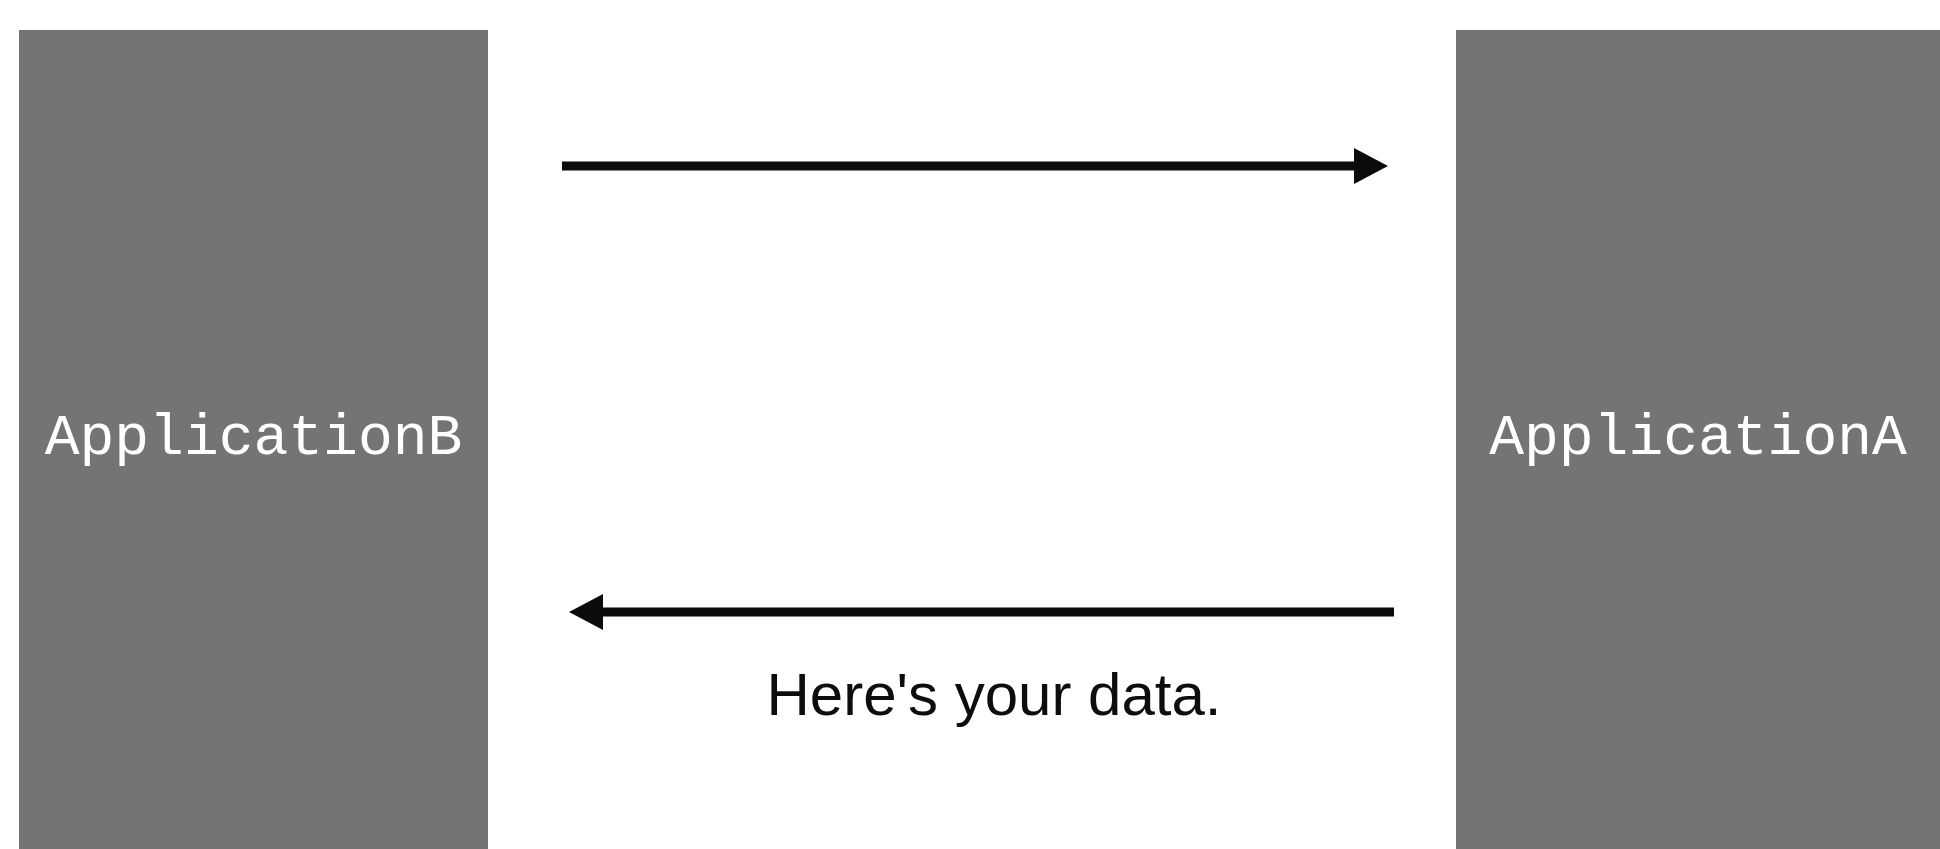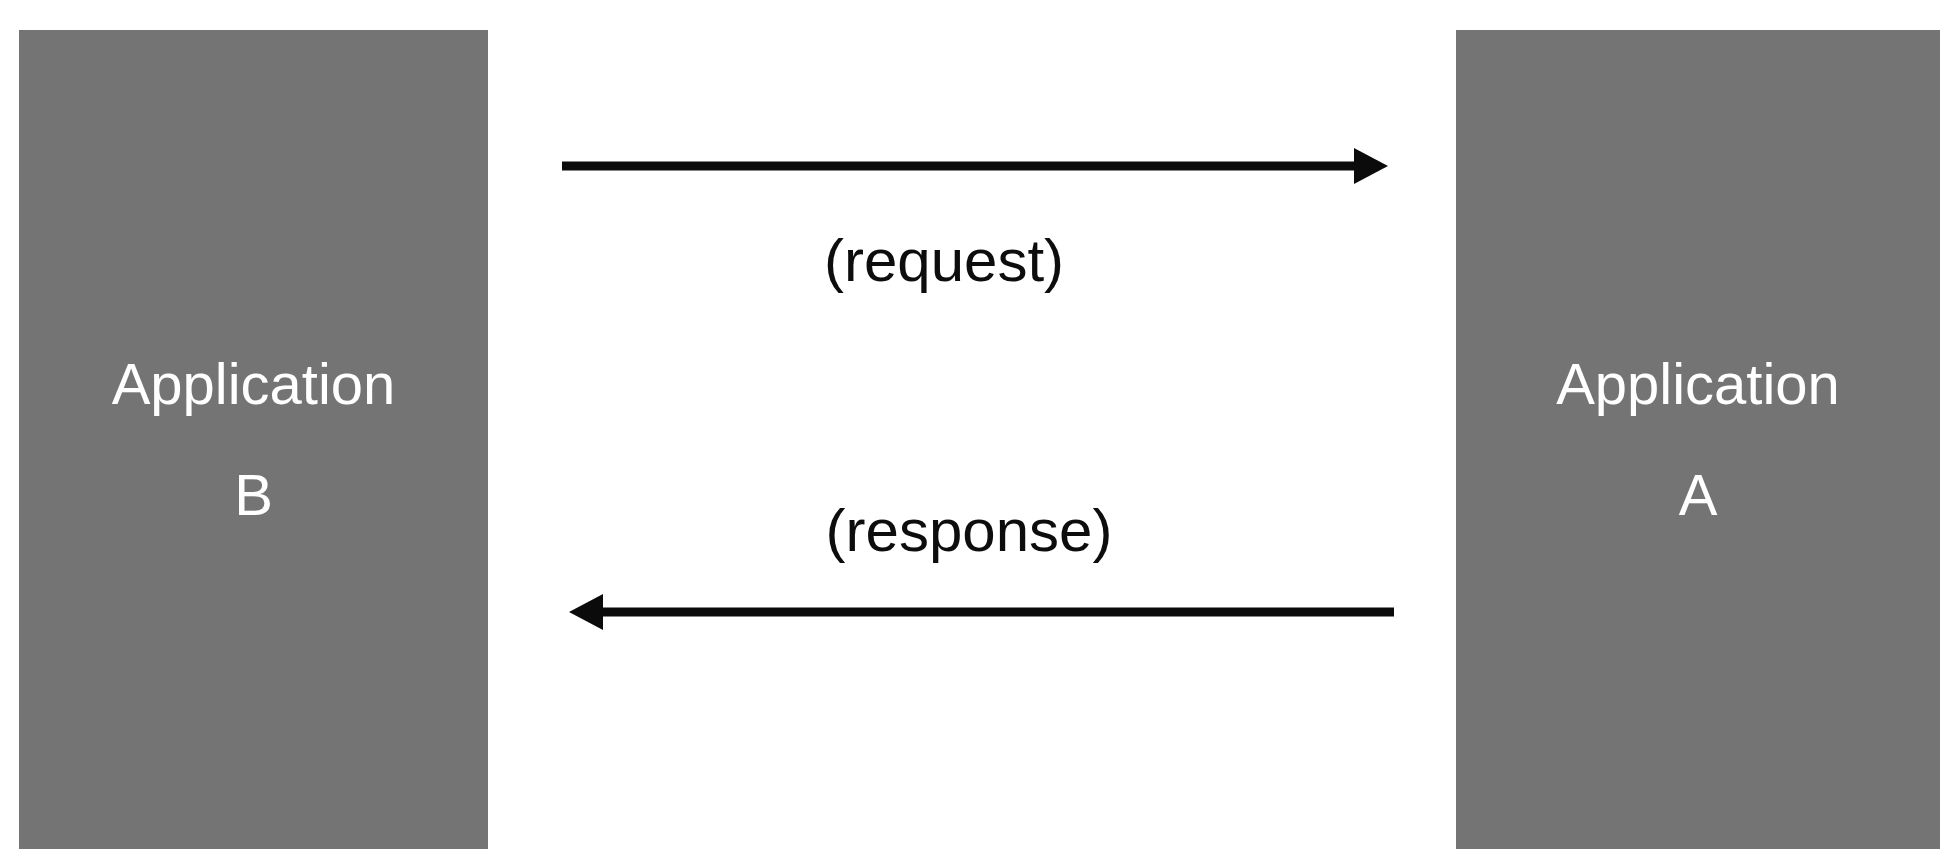--- a/index.html
+++ b/index.html
@@ -112,7 +112,6 @@
     <div class="head"></div>
   </div>
 
-  <div class="flow-label" id="label-request">(request)</div>
 
   <div class="flow-label" id="label-response">(response)</div>
 

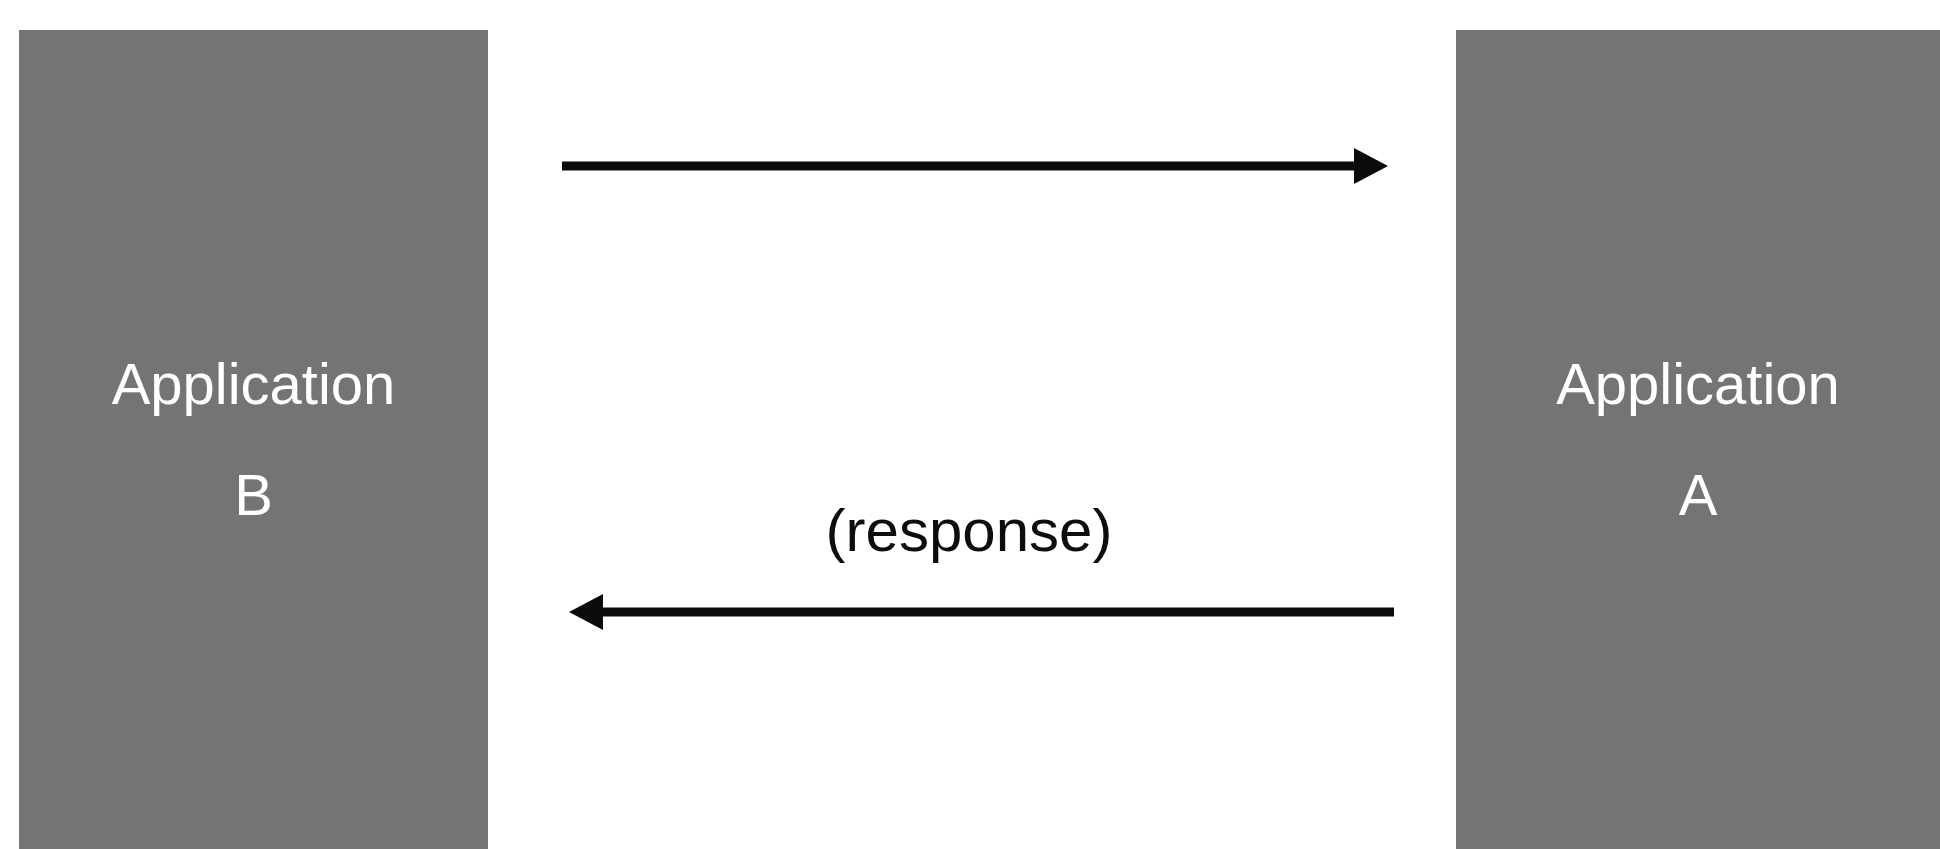--- a/index.html
+++ b/index.html
@@ -21,12 +21,13 @@
     background: var(--box-fill, #747474);
     color: var(--box-text, #ffffff);
     display: flex;
-    flex-direction: column;
+    flex-direction: row;
     align-items: center;
     justify-content: center;
     font-size: 58px;
     line-height: 1.9;
     text-align: center;
+    font-family: Liberation Mono, monospace;
   }
   .app-box-left {
     left: 19px;

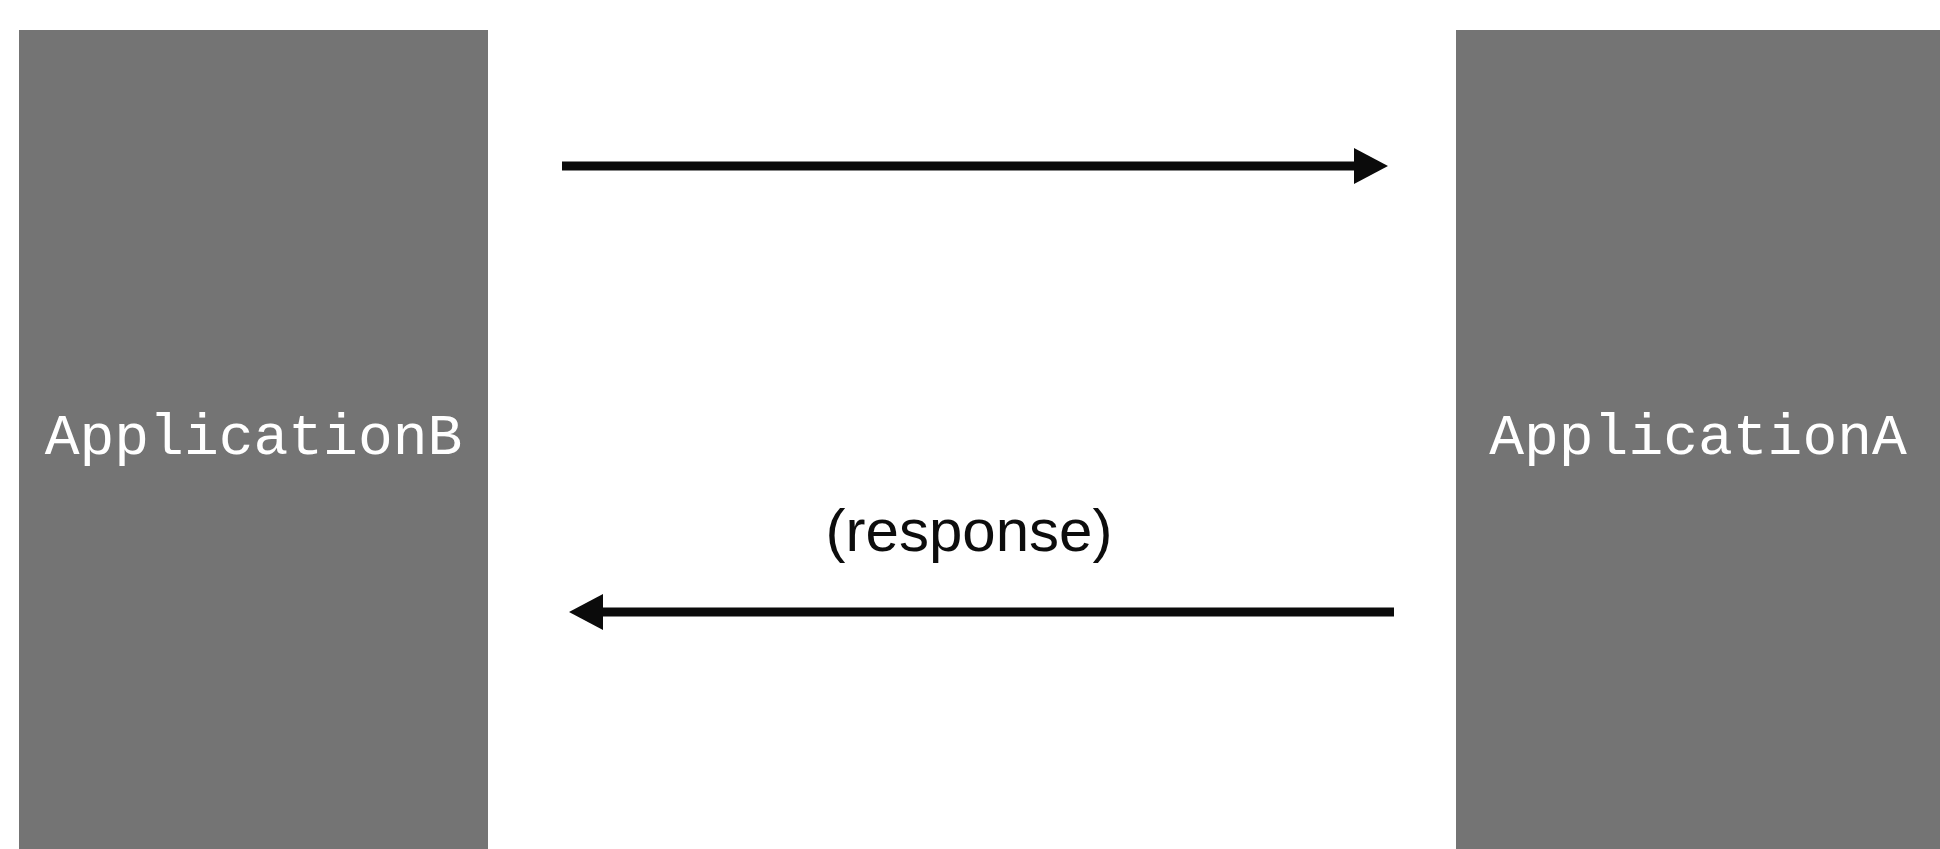--- a/index.html
+++ b/index.html
@@ -114,7 +114,6 @@
   </div>
 
 
-  <div class="flow-label" id="label-response">(response)</div>
 
   <div class="arrow arrow-left" id="response-arrow">
     <div class="shaft"></div>

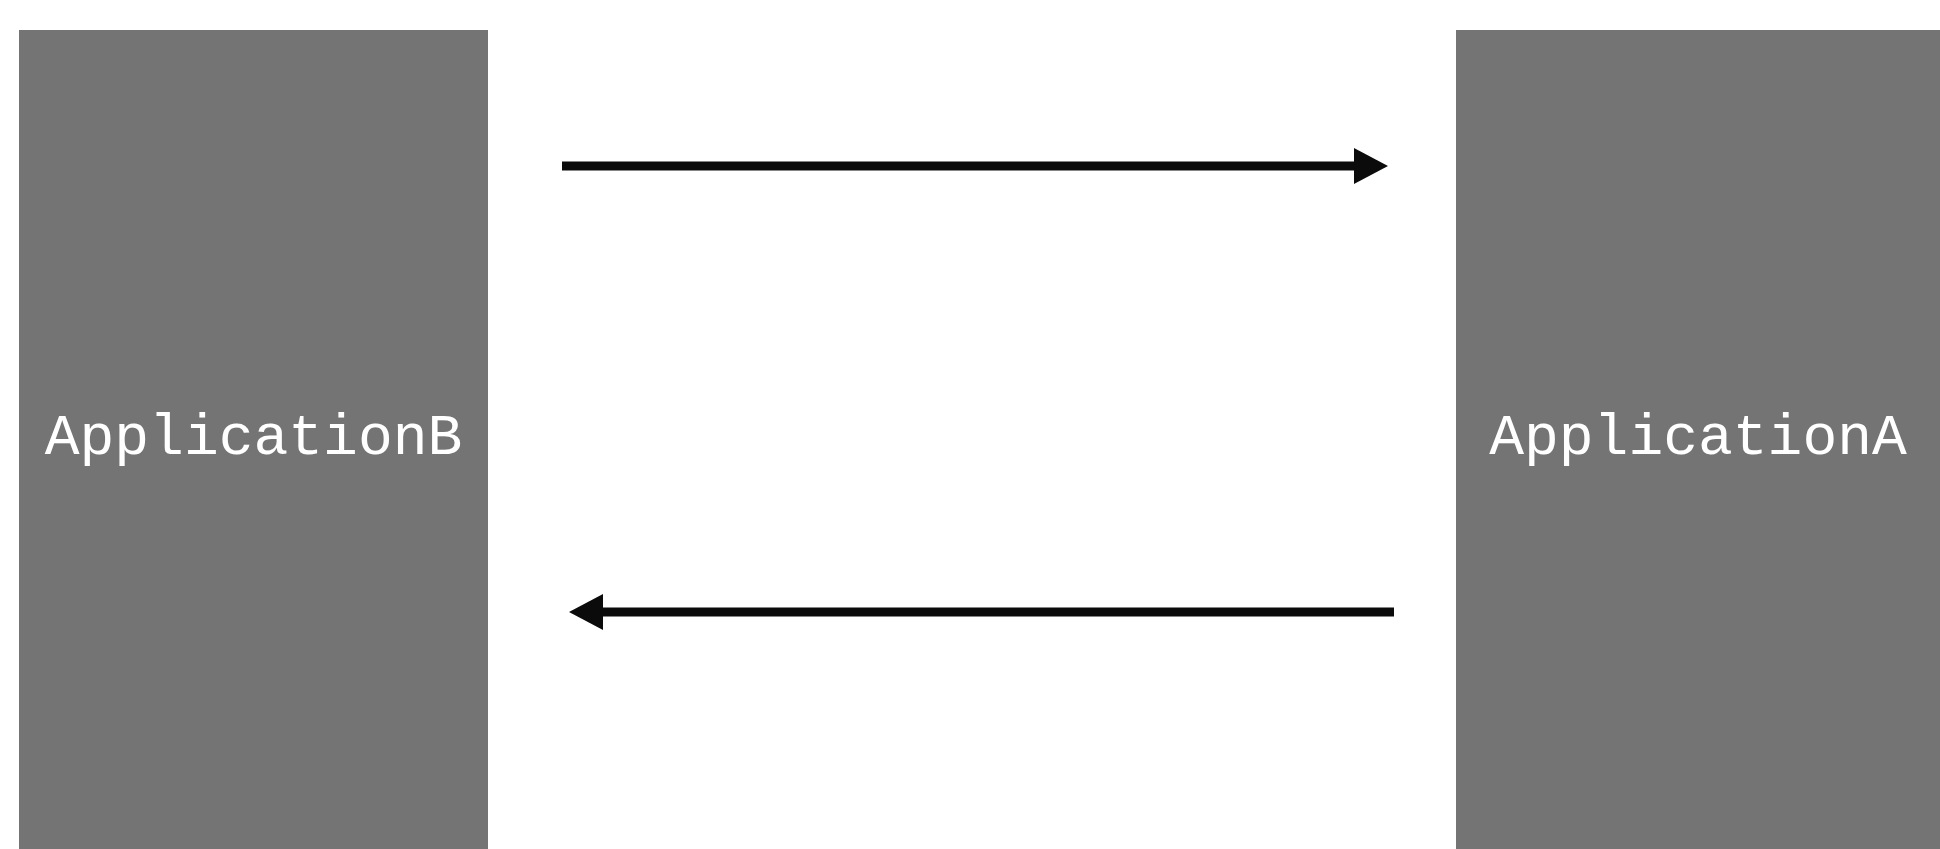--- a/index.html
+++ b/index.html
@@ -120,6 +120,7 @@
     <div class="head"></div>
   </div>
 
+  <div class="flow-label" id="label-heres">Here's your data.</div>
 
 </div>
 

